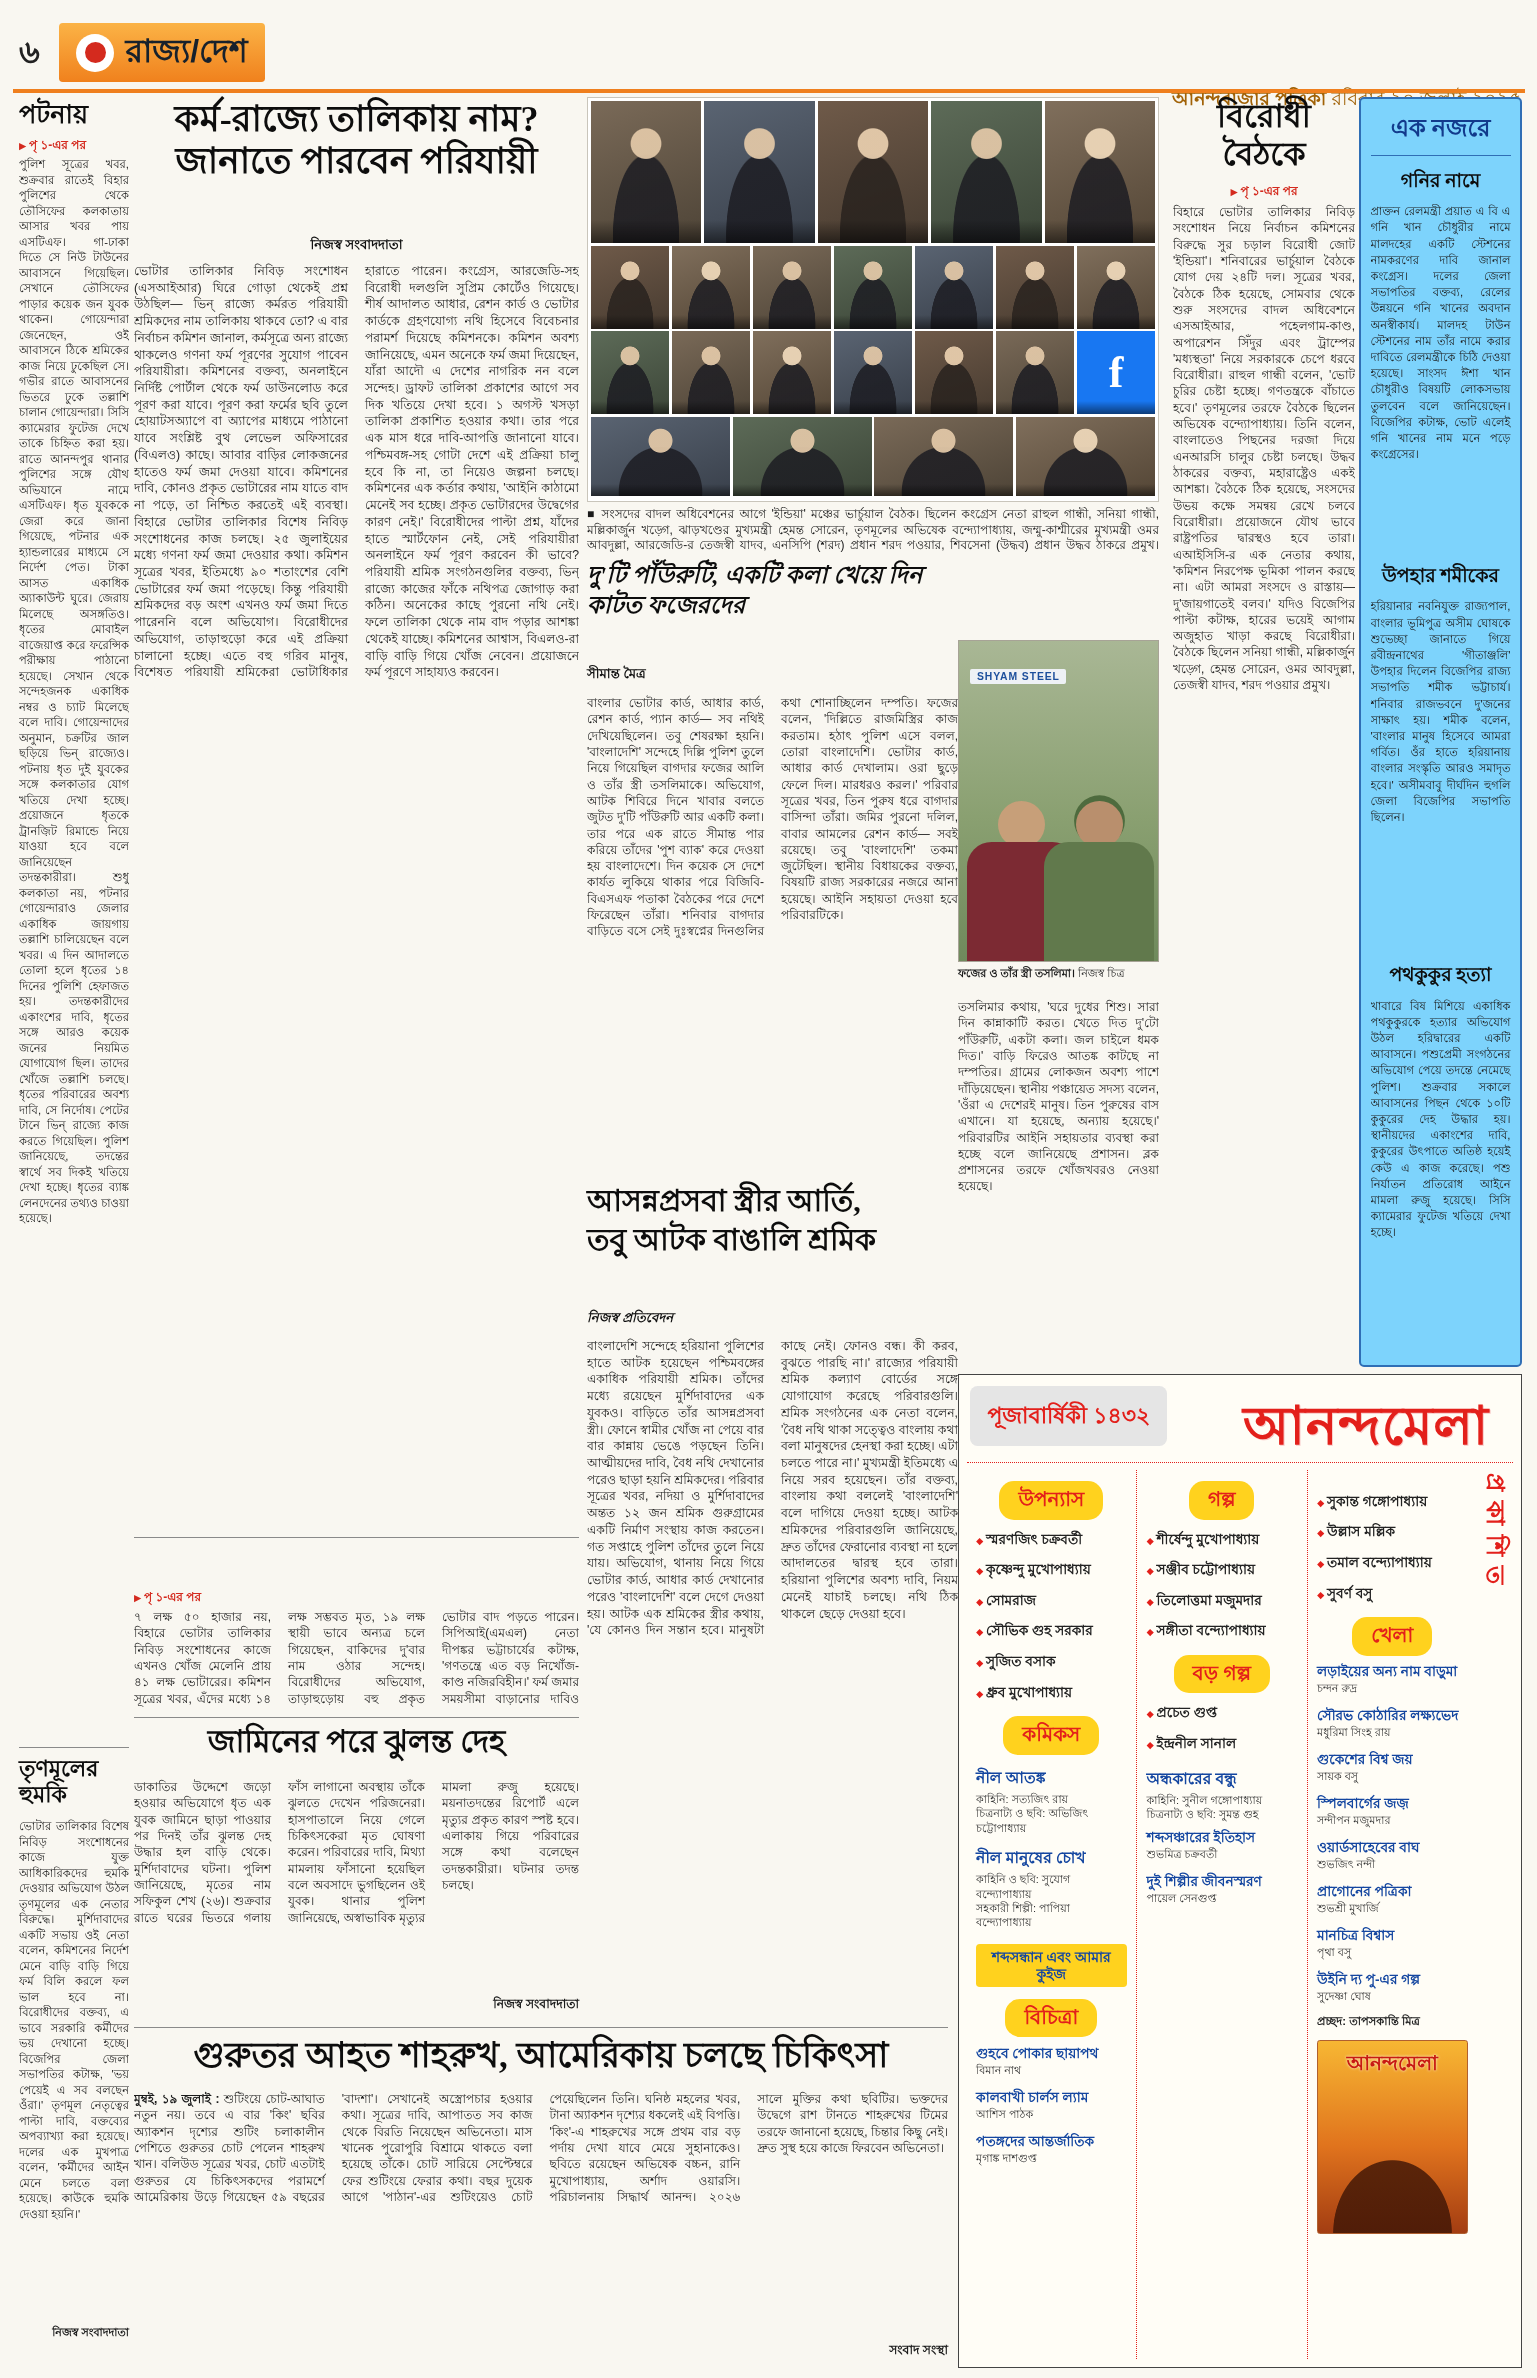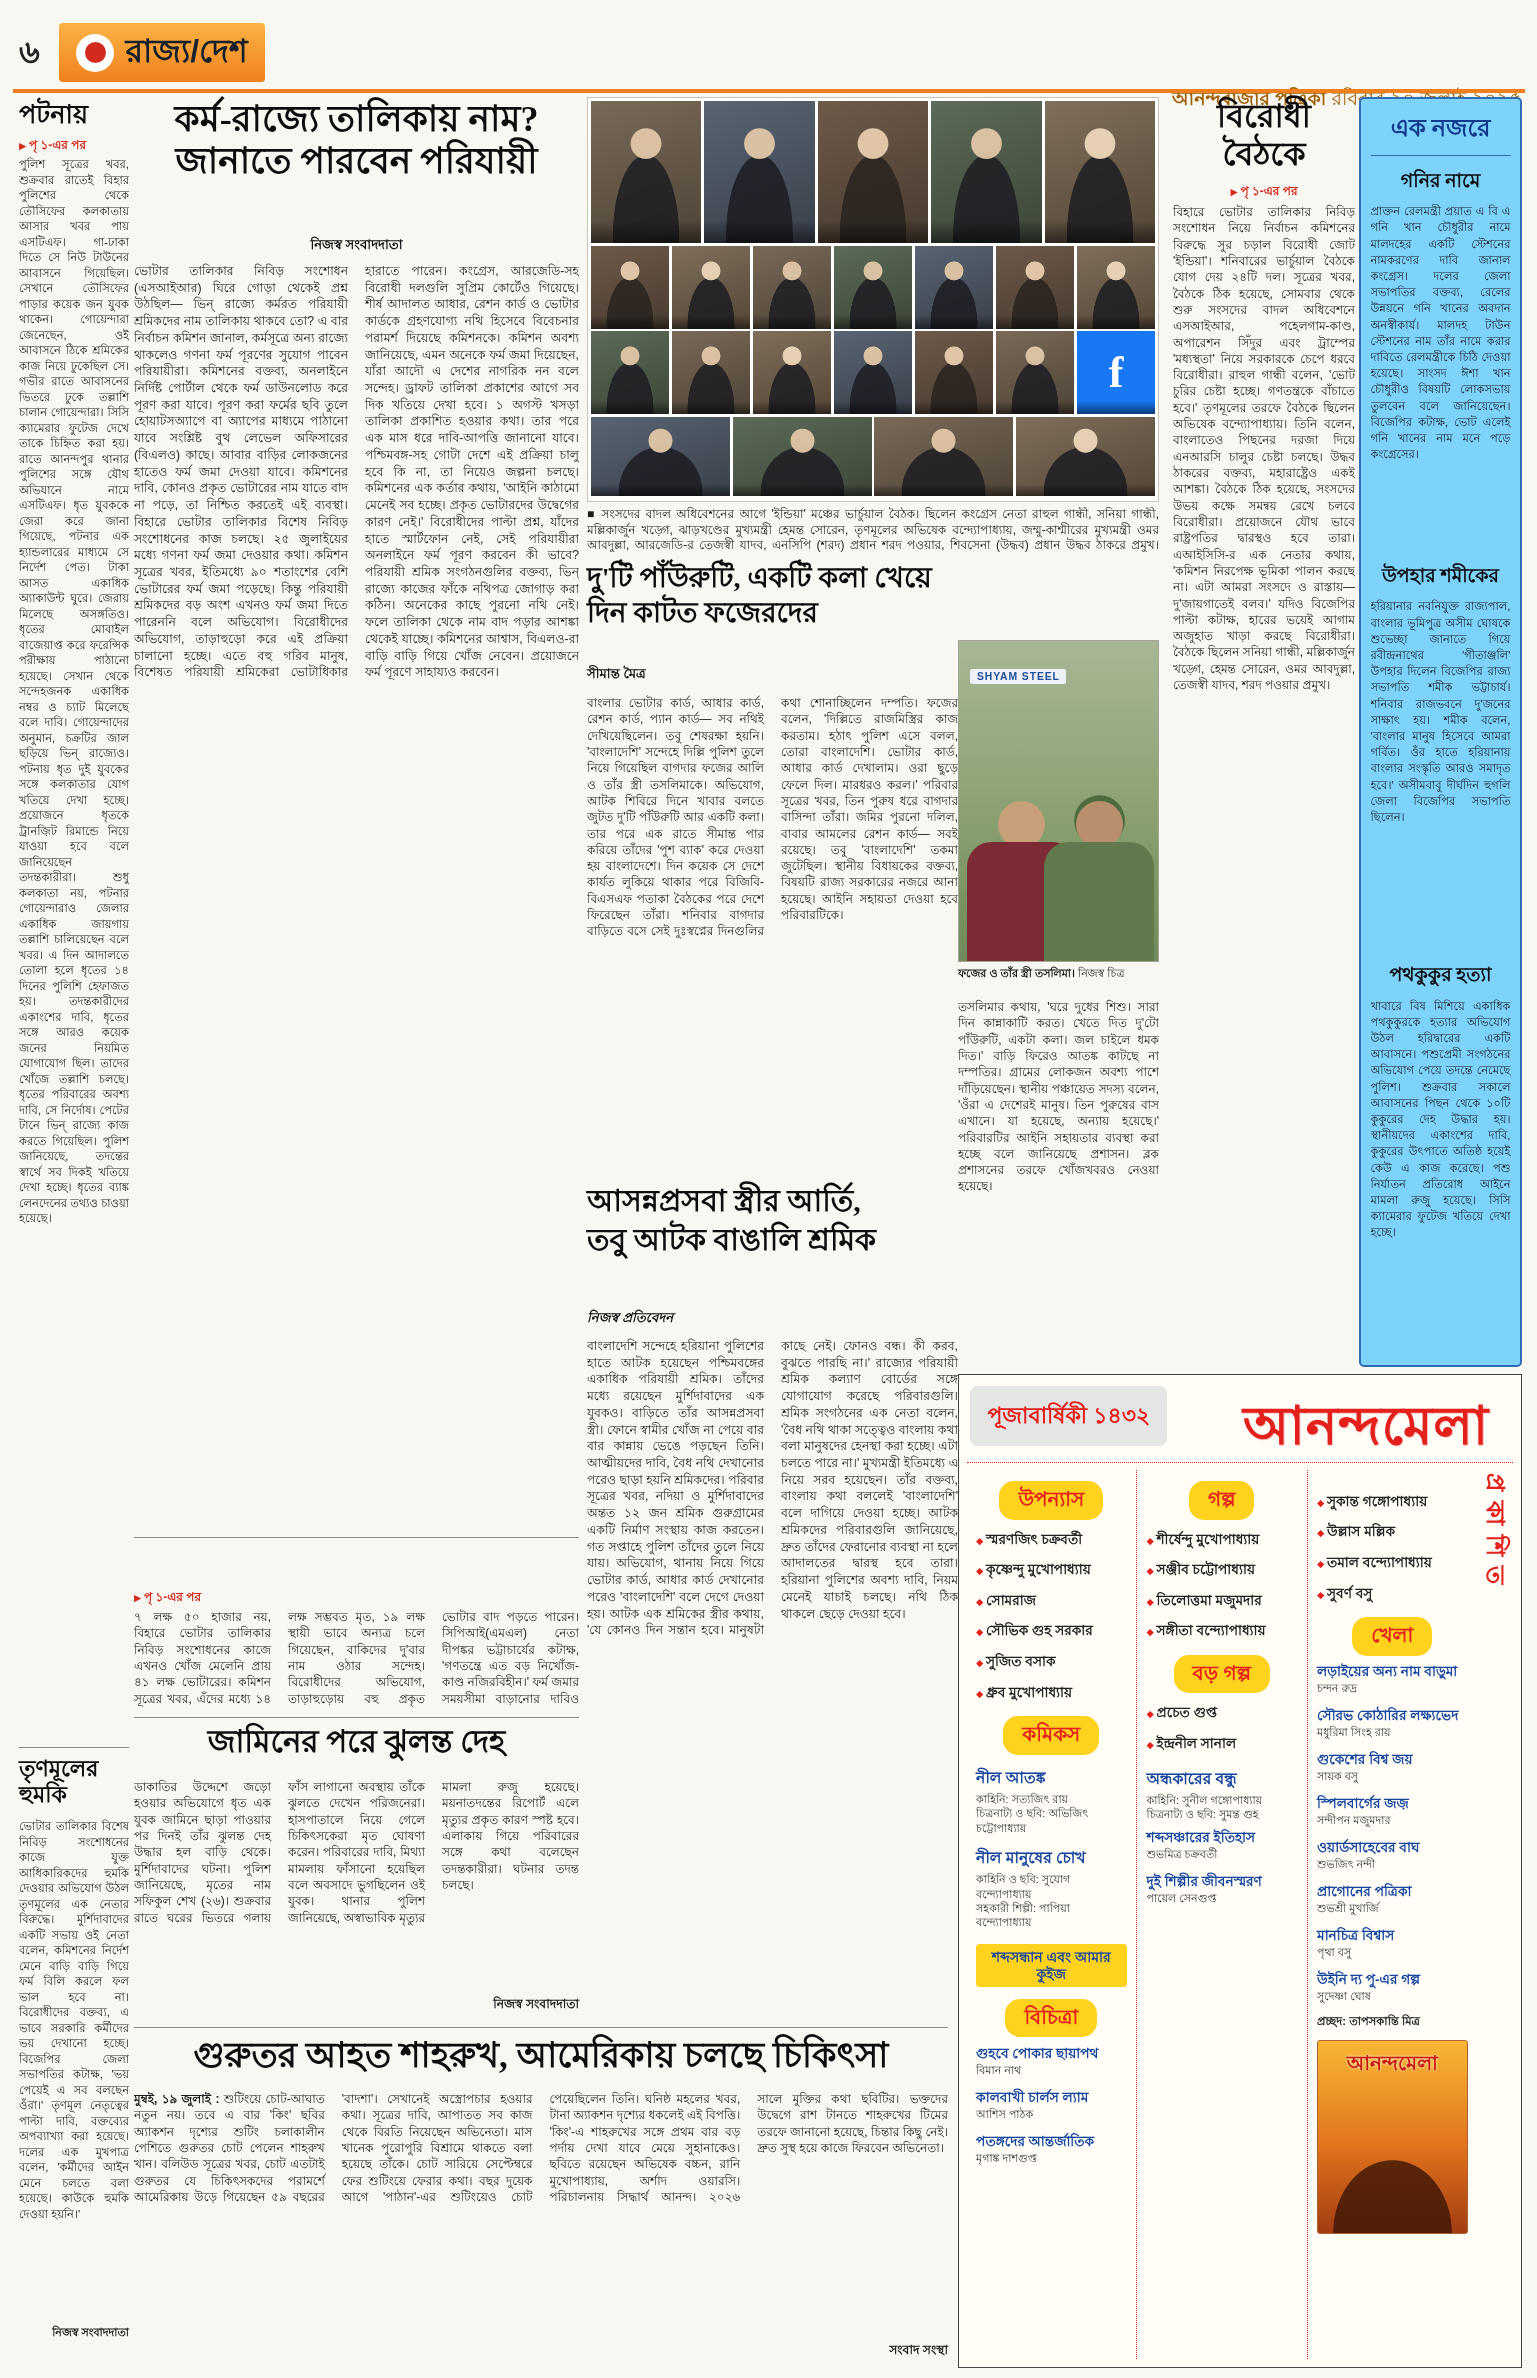--- a/index.html
+++ b/index.html
@@ -203,7 +203,7 @@
   </div>
   <div class="abs caption" style="left:587px; top:507px; width:572px; height:45px;">■ সংসদের বাদল অধিবেশনের আগে 'ইন্ডিয়া' মঞ্চের ভার্চুয়াল বৈঠক। ছিলেন কংগ্রেস নেতা রাহুল গান্ধী, সনিয়া গান্ধী, মল্লিকার্জুন খড়্গে, ঝাড়খণ্ডের মুখ্যমন্ত্রী হেমন্ত সোরেন, তৃণমূলের অভিষেক বন্দ্যোপাধ্যায়, জম্মু-কাশ্মীরের মুখ্যমন্ত্রী ওমর আবদুল্লা, আরজেডি-র তেজস্বী যাদব, এনসিপি (শরদ) প্রধান শরদ পওয়ার, শিবসেনা (উদ্ধব) প্রধান উদ্ধব ঠাকরে প্রমুখ। শনিবার। ভিডিয়ো-চিত্র এক্স হ্যান্ডল থেকে নেওয়া</div>
 
-  <div class="abs headline" style="left:587px; top:560px; width:371px; font-size:28px; line-height:1.25;">দু'টি পাঁউরুটি, একটি কলা খেয়ে দিন কাটত ফজেরদের</div>
+  <div class="abs headline" style="left:587px; top:560px; width:371px; font-size:24px; line-height:1.25;font-style:italic;">দু'টি পাঁউরুটি, একটি কলা খেয়ে দিন কাটত ফজেরদের</div>
   <div class="abs byline" style="left:587px; top:664px; width:371px;">সীমান্ত মৈত্র</div>
   <div class="abs body-text cols2" style="left:587px; top:695px; width:371px; height:471px; font-size:12px;">বাংলার ভোটার কার্ড, আধার কার্ড, রেশন কার্ড, প্যান কার্ড— সব নথিই দেখিয়েছিলেন। তবু শেষরক্ষা হয়নি। 'বাংলাদেশি' সন্দেহে দিল্লি পুলিশ তুলে নিয়ে গিয়েছিল বাগদার ফজের আলি ও তাঁর স্ত্রী তসলিমাকে। অভিযোগ, আটক শিবিরে দিনে খাবার বলতে জুটত দু'টি পাঁউরুটি আর একটি কলা। তার পরে এক রাতে সীমান্ত পার করিয়ে তাঁদের 'পুশ ব্যাক' করে দেওয়া হয় বাংলাদেশে। দিন কয়েক সে দেশে কার্যত লুকিয়ে থাকার পরে বিজিবি-বিএসএফ পতাকা বৈঠকের পরে দেশে ফিরেছেন তাঁরা। শনিবার বাগদার বাড়িতে বসে সেই দুঃস্বপ্নের দিনগুলির কথা শোনাচ্ছিলেন দম্পতি। ফজের বলেন, 'দিল্লিতে রাজমিস্ত্রির কাজ করতাম। হঠাৎ পুলিশ এসে বলল, তোরা বাংলাদেশি। ভোটার কার্ড, আধার কার্ড দেখালাম। ওরা ছুড়ে ফেলে দিল। মারধরও করল।' পরিবার সূত্রের খবর, তিন পুরুষ ধরে বাগদার বাসিন্দা তাঁরা। জমির পুরনো দলিল, বাবার আমলের রেশন কার্ড— সবই রয়েছে। তবু 'বাংলাদেশি' তকমা জুটেছিল। স্থানীয় বিধায়কের বক্তব্য, বিষয়টি রাজ্য সরকারের নজরে আনা হয়েছে। আইনি সহায়তা দেওয়া হবে পরিবারটিকে।</div>
 

